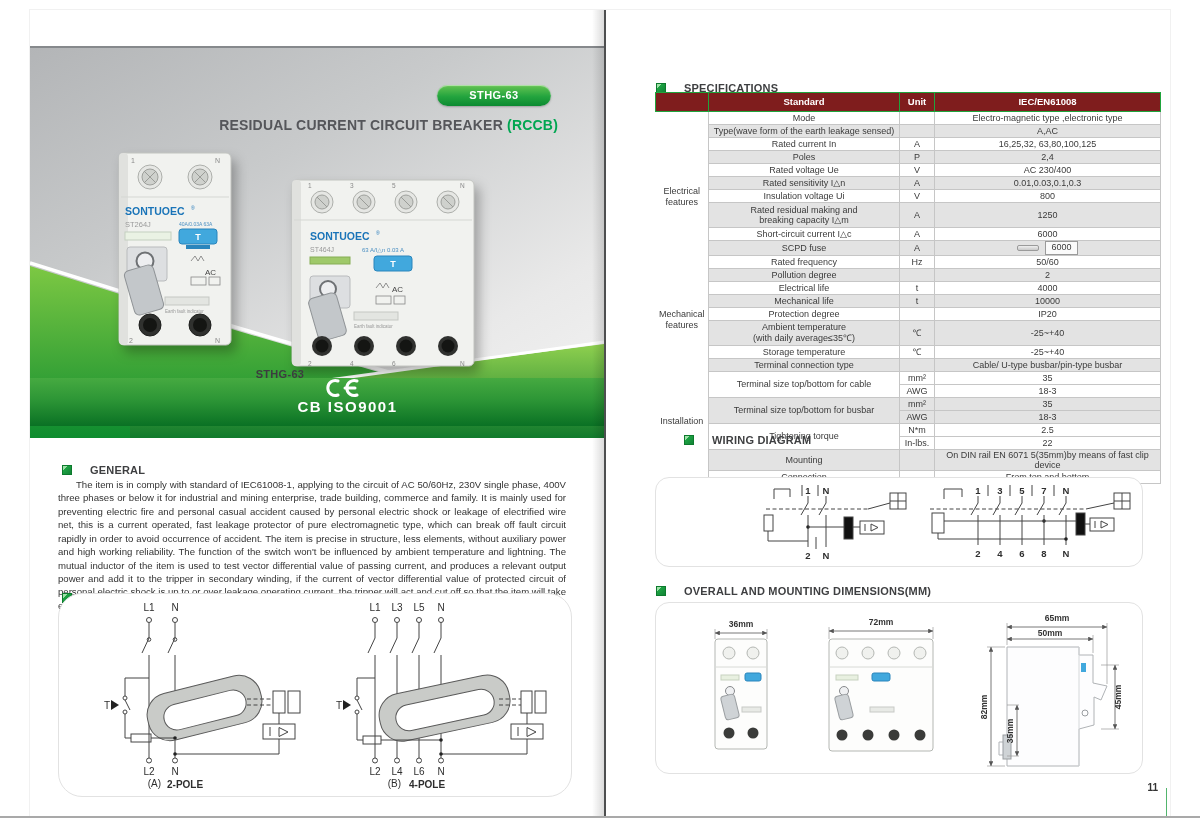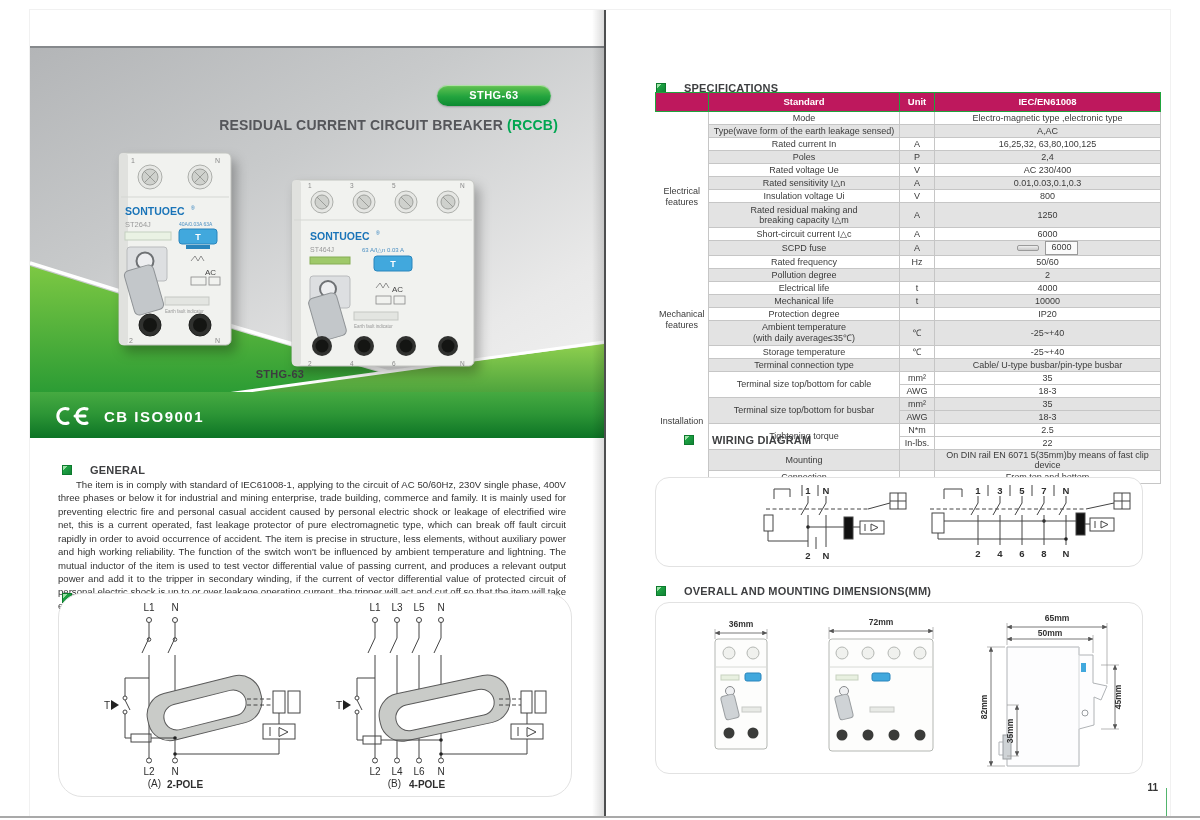--- a/index.html
+++ b/index.html
@@ -56,7 +56,7 @@
   .spec-table{position:absolute;left:49px;top:82px;border-collapse:collapse;table-layout:fixed;
     width:486px;font-size:9px;color:#3b3b3b;}
   .spec-table th,.spec-table td{border:1px solid #c6c6c6;padding:0 2px;text-align:center;line-height:1.15;}
-  .spec-table tr.hd th{background:#be185d;border-color:#1fa43c;color:#fff;font-size:9.5px;height:18px;font-weight:bold;}
+  .spec-table tr.hd th{background:#7f1d1d;border-color:#1fa43c;color:#fff;font-size:9.5px;height:18px;font-weight:bold;}
   .spec-table td{height:12px;background:#fff;}
   .spec-table tr.sh td{background:#e3e3e3;}
   .spec-table td.gcell{background:#fff !important;border-top:none;border-bottom:none;border-left:none;font-size:9px;}

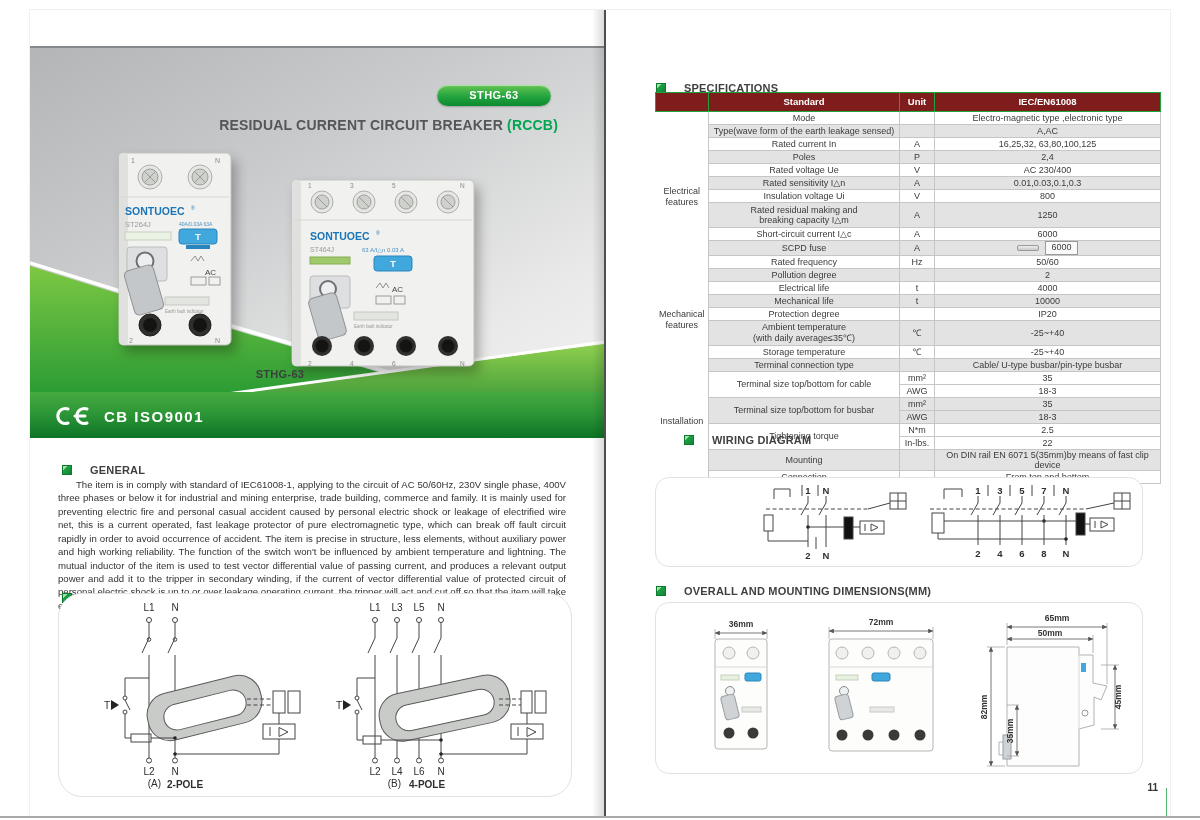--- a/index.html
+++ b/index.html
@@ -26,9 +26,9 @@
   .p2{left:75px;top:101px;} .p4{left:258px;top:128px;}
   .hero-caption{position:absolute;left:160px;top:320px;width:180px;text-align:center;
     font-size:11px;font-weight:bold;color:#3c3d3f;letter-spacing:.3px;}
-  .cert-banner{position:absolute;left:0;top:344px;width:574px;height:48px;
+  .cert-banner{position:absolute;left:0;top:330px;width:574px;height:48px;
     background:linear-gradient(180deg,#46aa41 0%,#2d9636 45%,#0a7124 100%);
-    display:flex;align-items:center;padding-left:22px;box-sizing:border-box;}
+    display:flex;align-items:center;padding-left:51px;box-sizing:border-box;flex-direction:column;}
   .cert-banner .ctext{color:#fff;font-size:15px;font-weight:bold;letter-spacing:1.5px;margin-left:10px;}
 
   .sec-h{position:absolute;display:flex;align-items:center;gap:18px;

